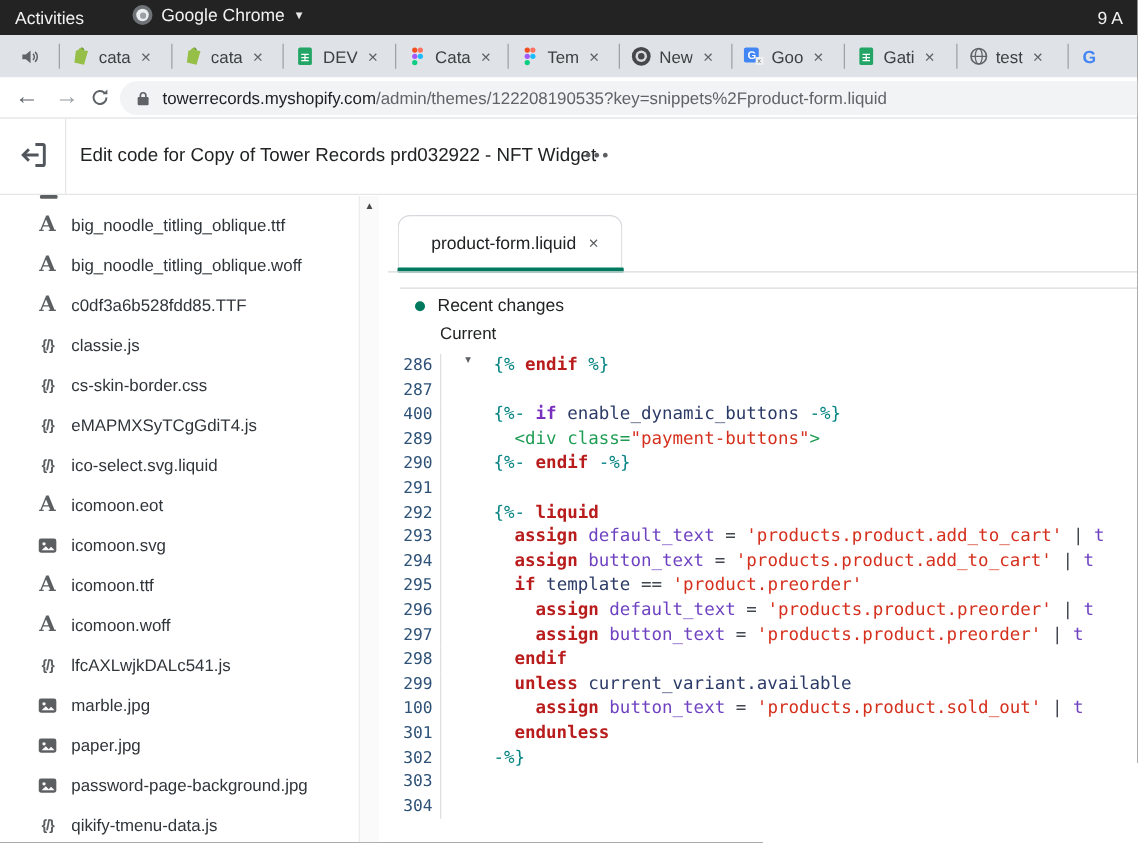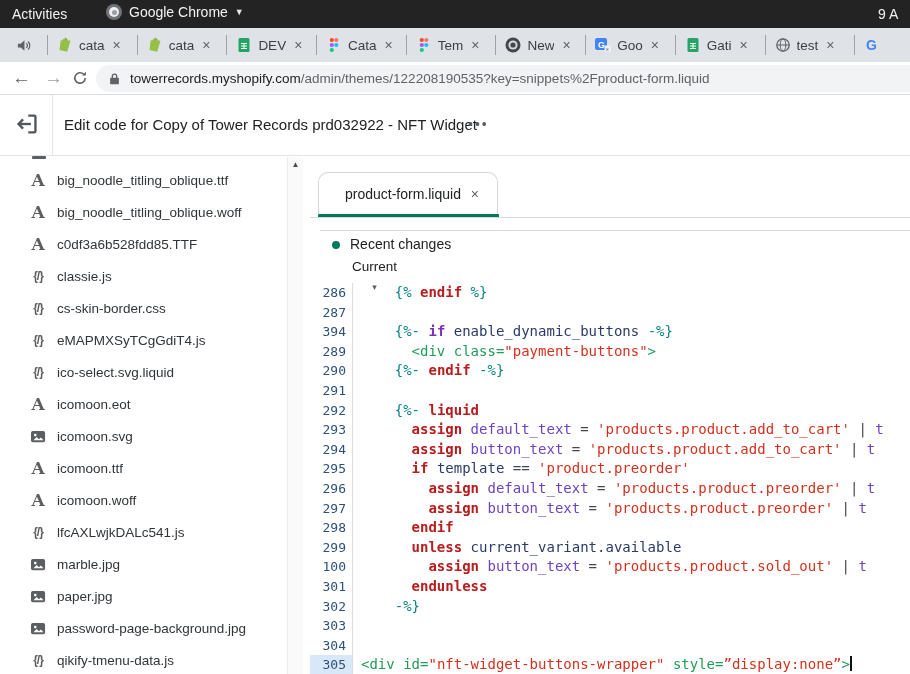--- a/index.html
+++ b/index.html
@@ -377,7 +377,7 @@
           <span class="lcode"></span>
         </div>
         <div class="crow">
-          <span class="lno">394</span>
+          <span class="lno">400</span>
           <span class="lcode"><span class="tk-pl">    </span><span class="tk-dl">{%-</span><span class="tk-pl"> </span><span class="tk-kw2">if</span><span class="tk-pl"> </span><span class="tk-id">enable_dynamic_buttons</span><span class="tk-pl"> </span><span class="tk-dl">-%}</span></span>
         </div>
         <div class="crow">

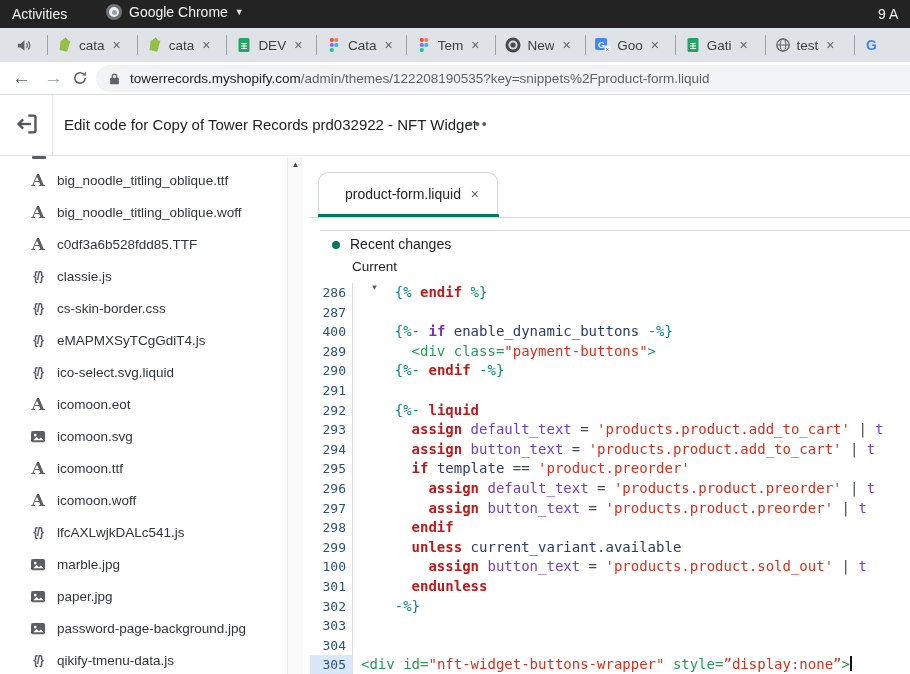--- a/index.html
+++ b/index.html
@@ -444,10 +444,6 @@
           <span class="lno">304</span>
           <span class="lcode"></span>
         </div>
-        <div class="crow">
-          <span class="lno active">305</span>
-          <span class="lcode"><span class="tk-tg">&lt;div</span><span class="tk-pl"> </span><span class="tk-tg">id=</span><span class="tk-st">"nft-widget-buttons-wrapper"</span><span class="tk-pl"> </span><span class="tk-tg">style=</span><span class="tk-st">”display:none”</span><span class="tk-tg">&gt;</span><span class="cursor"></span></span>
-        </div>
       </div>
   </div>
 

